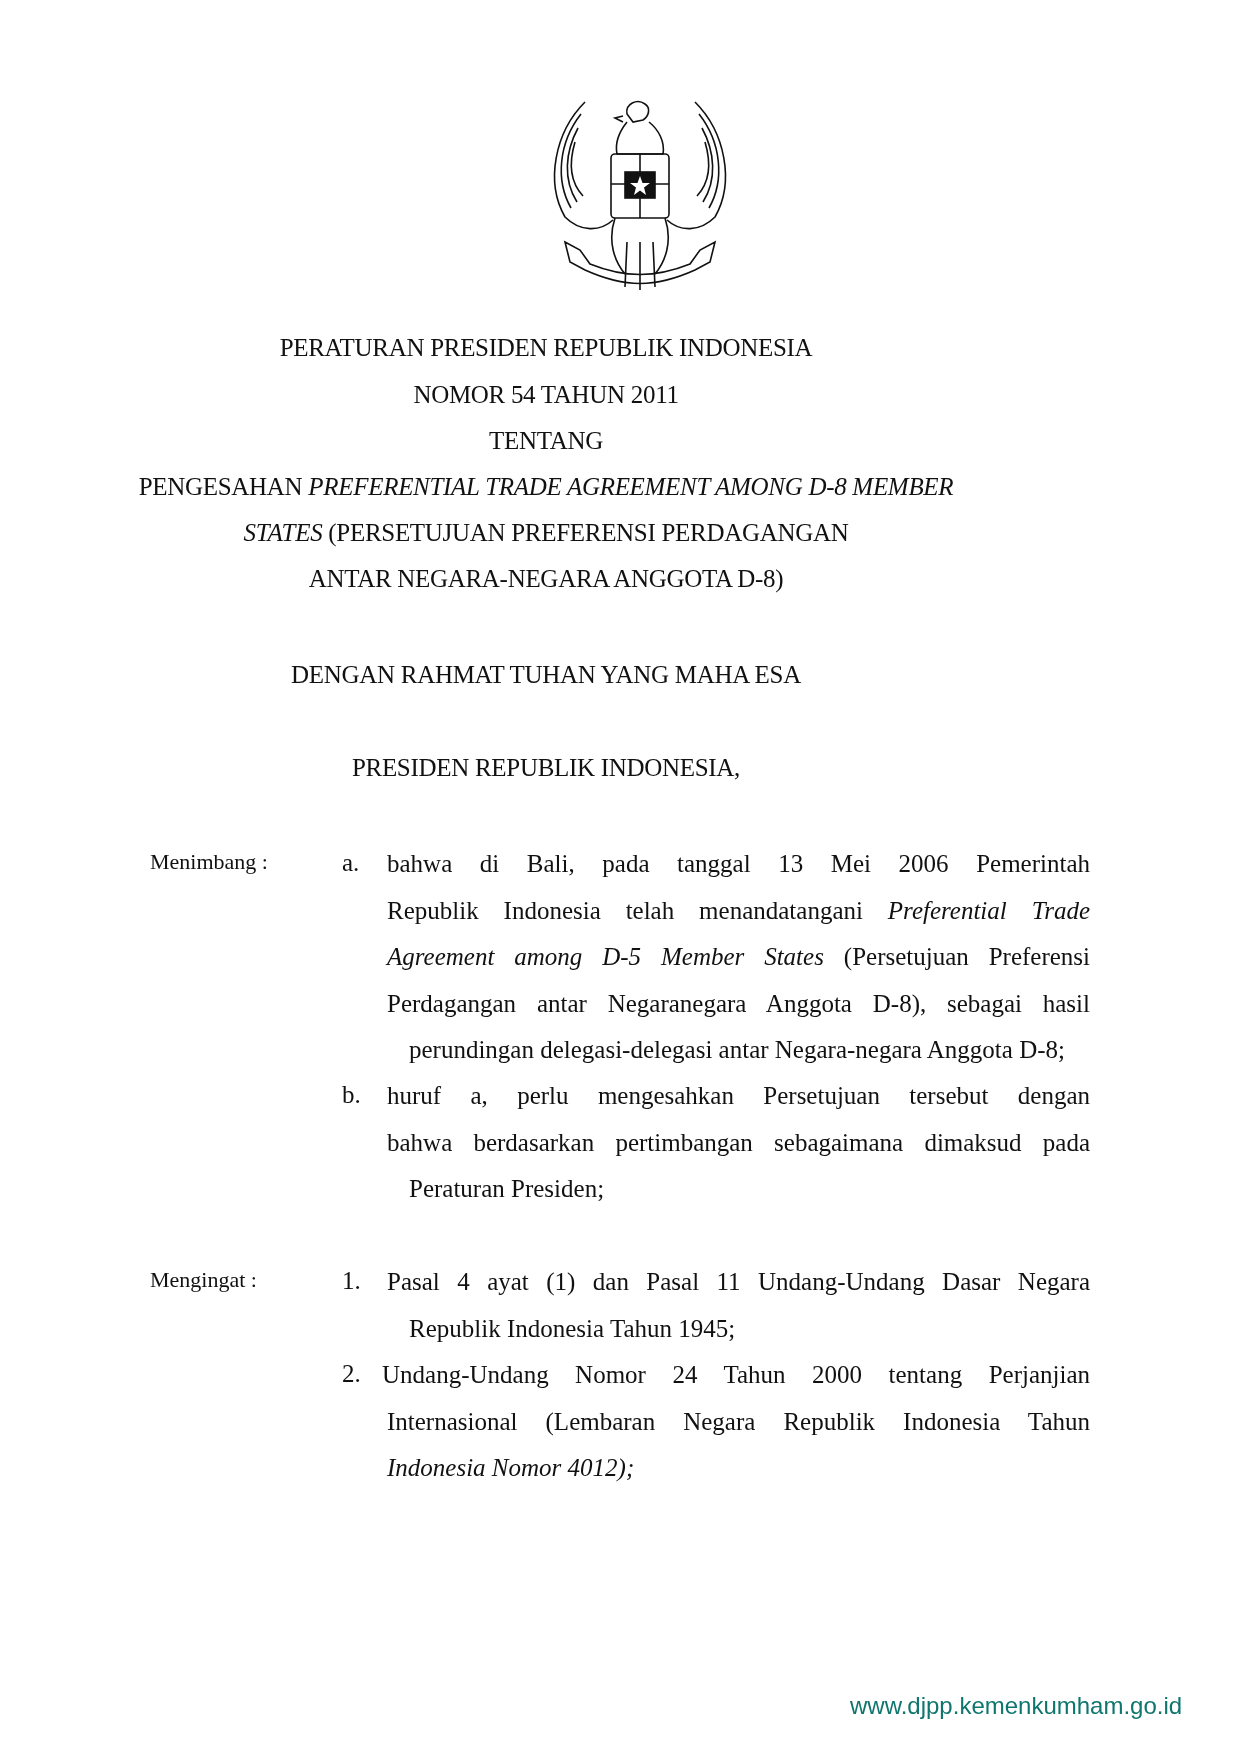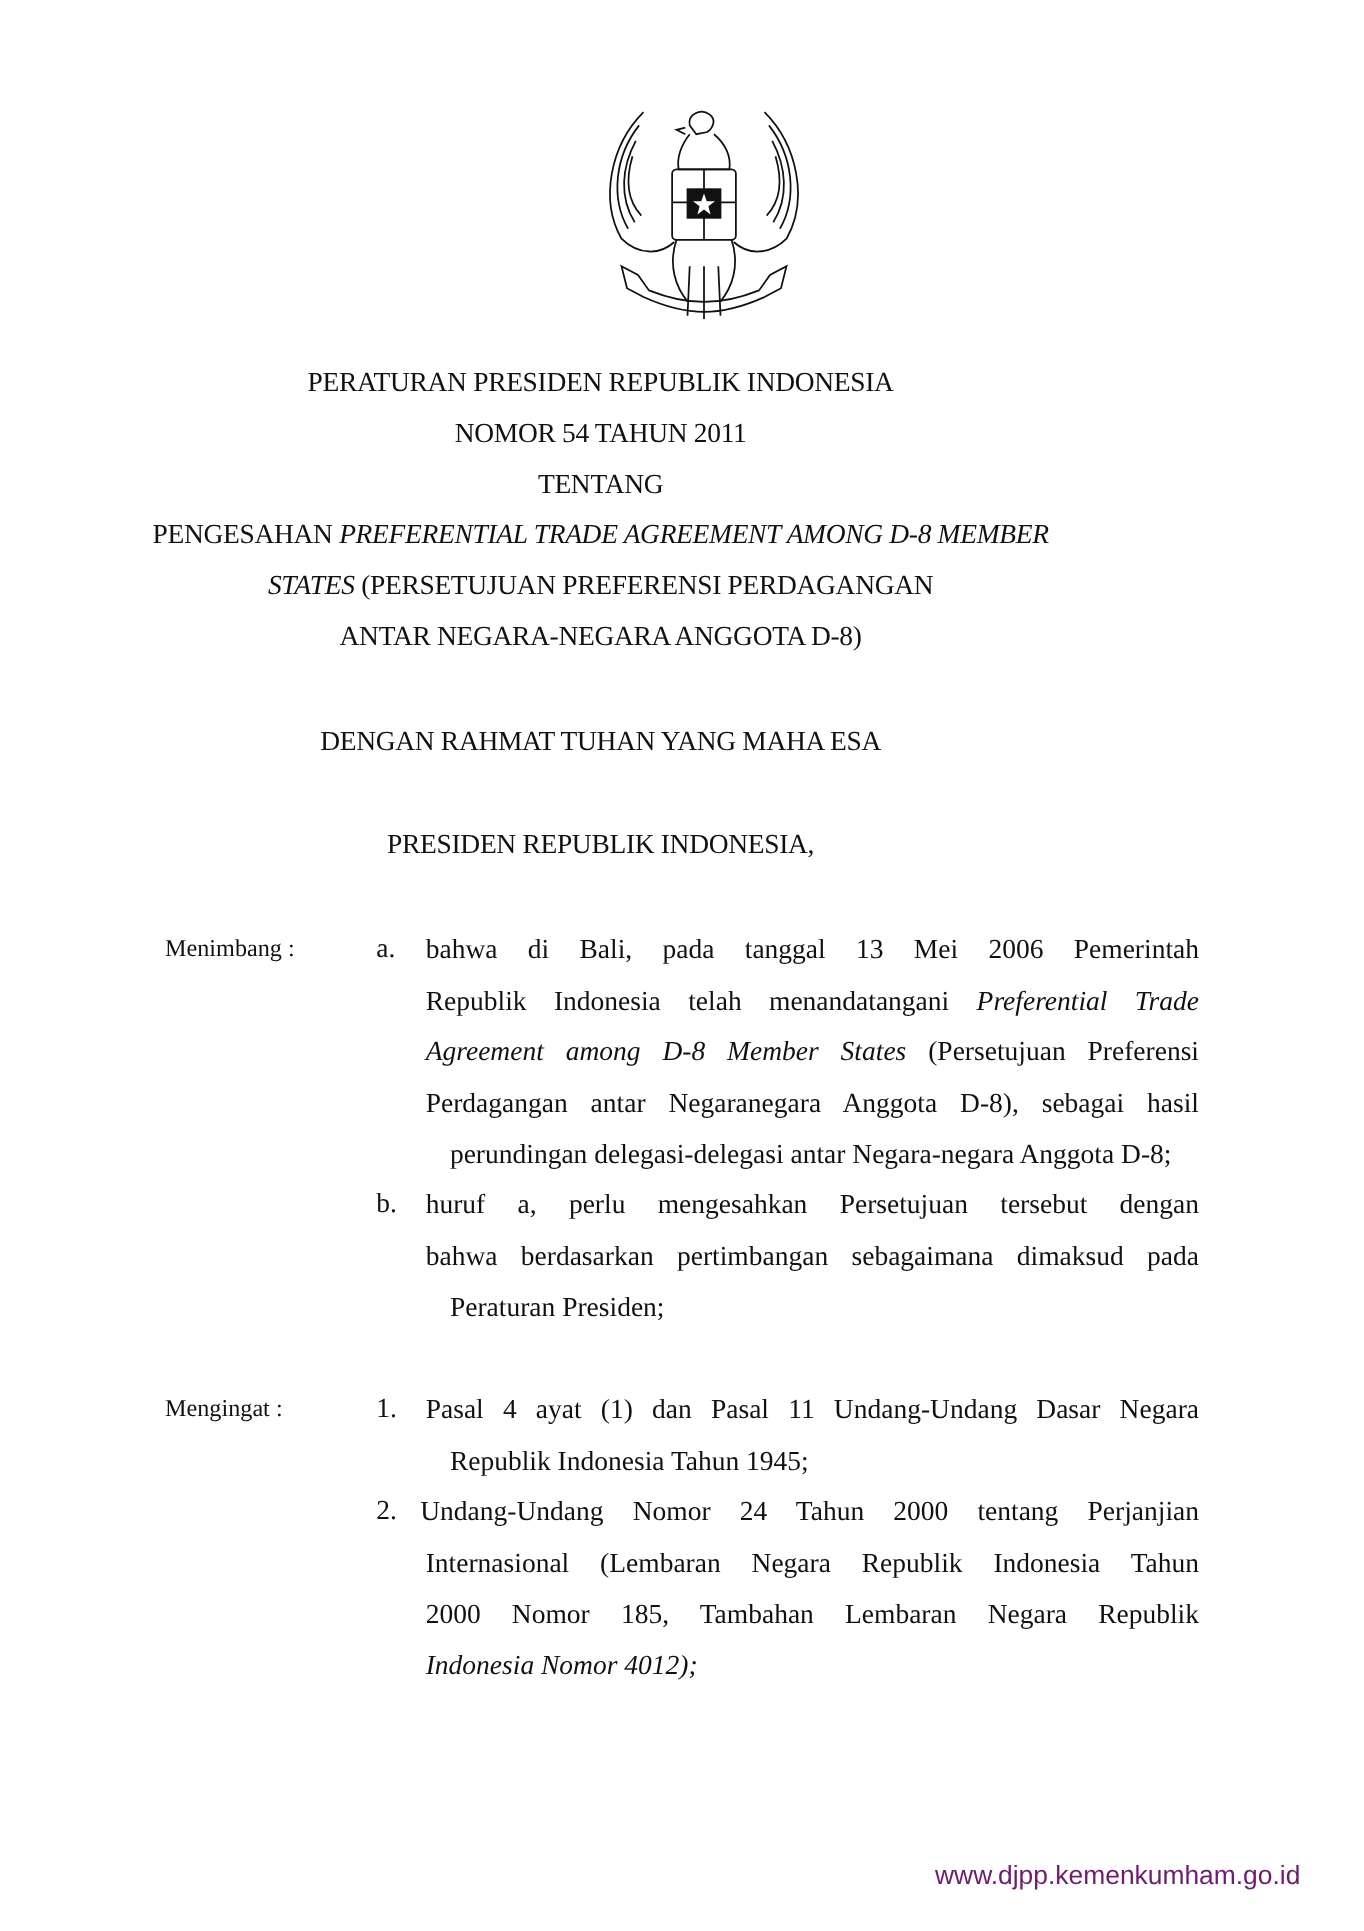--- a/index.html
+++ b/index.html
@@ -89,7 +89,7 @@
 <div class="para" style="top:841px;">
   <span class="line">bahwa di Bali, pada tanggal 13 Mei 2006 Pemerintah</span>
   <span class="line"><span>Republik Indonesia telah menandatangani</span> <i>Preferential Trade</i></span>
-  <span class="line"><i>Agreement among D-8 Member States</i><span> (Persetujuan Preferensi</span></span>
+  <span class="line"><i>Agreement among D-5 Member States</i><span> (Persetujuan Preferensi</span></span>
   <span class="line">Perdagangan antar Negaranegara Anggota D-8), sebagai hasil</span>
   <span class="line last">perundingan delegasi-delegasi antar Negara-negara Anggota D-8;</span>
 </div>

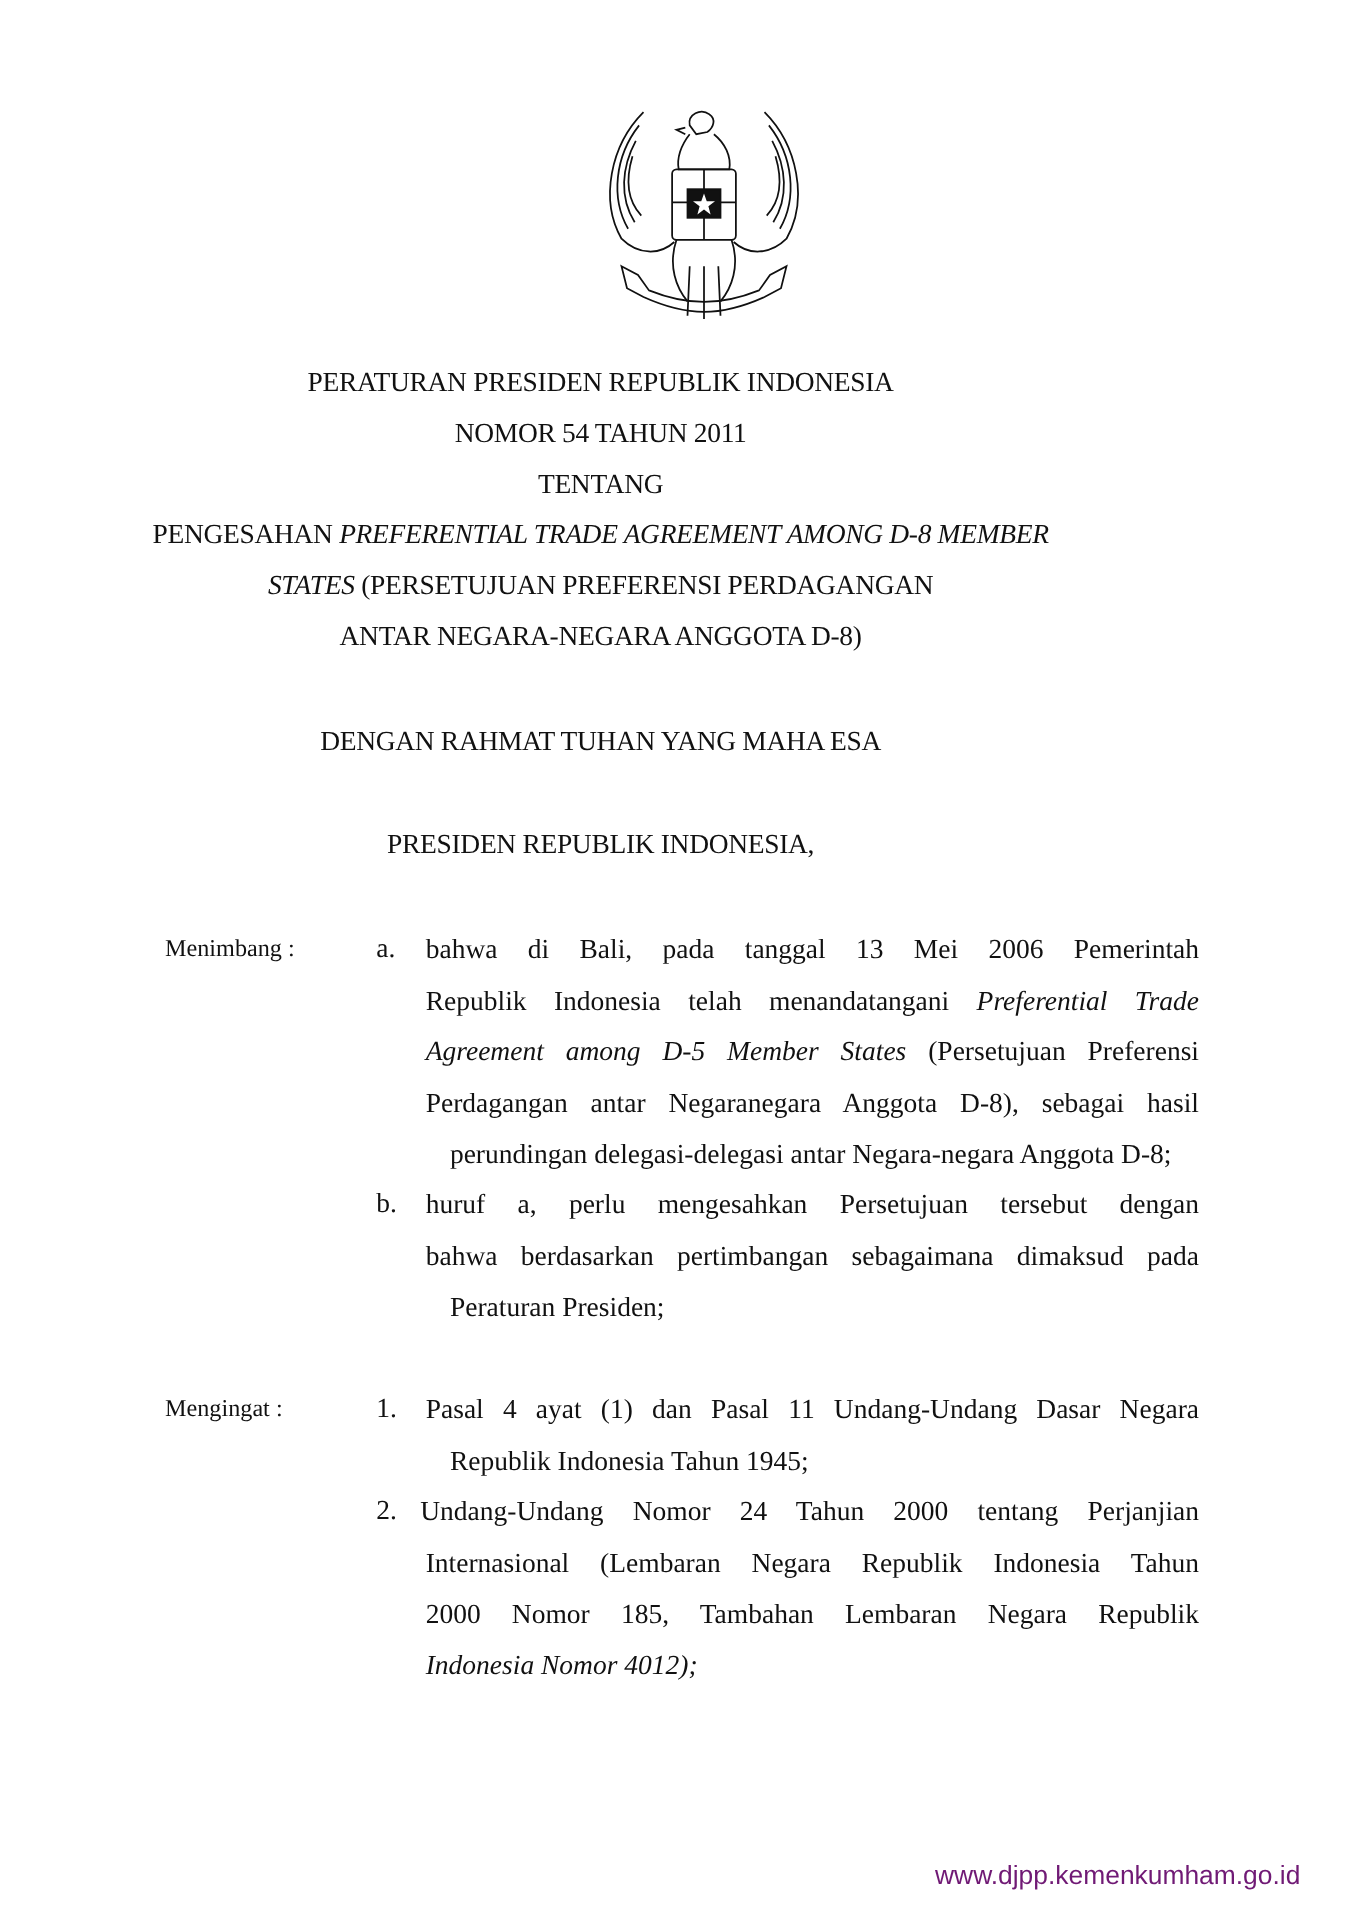--- a/index.html
+++ b/index.html
@@ -113,7 +113,6 @@
 <div class="para" style="top:1352px; left:382px; width:708px;">
   <span class="line">Undang-Undang Nomor 24 Tahun 2000 tentang Perjanjian</span>
   <span class="line" style="margin-left:5px;">Internasional (Lembaran Negara Republik Indonesia Tahun</span>
-  <span class="line" style="margin-left:5px;">2000 Nomor 185, Tambahan Lembaran Negara Republik</span>
   <span class="line last" style="margin-left:5px;font-style:italic;">Indonesia Nomor 4012);</span>
 </div>
 

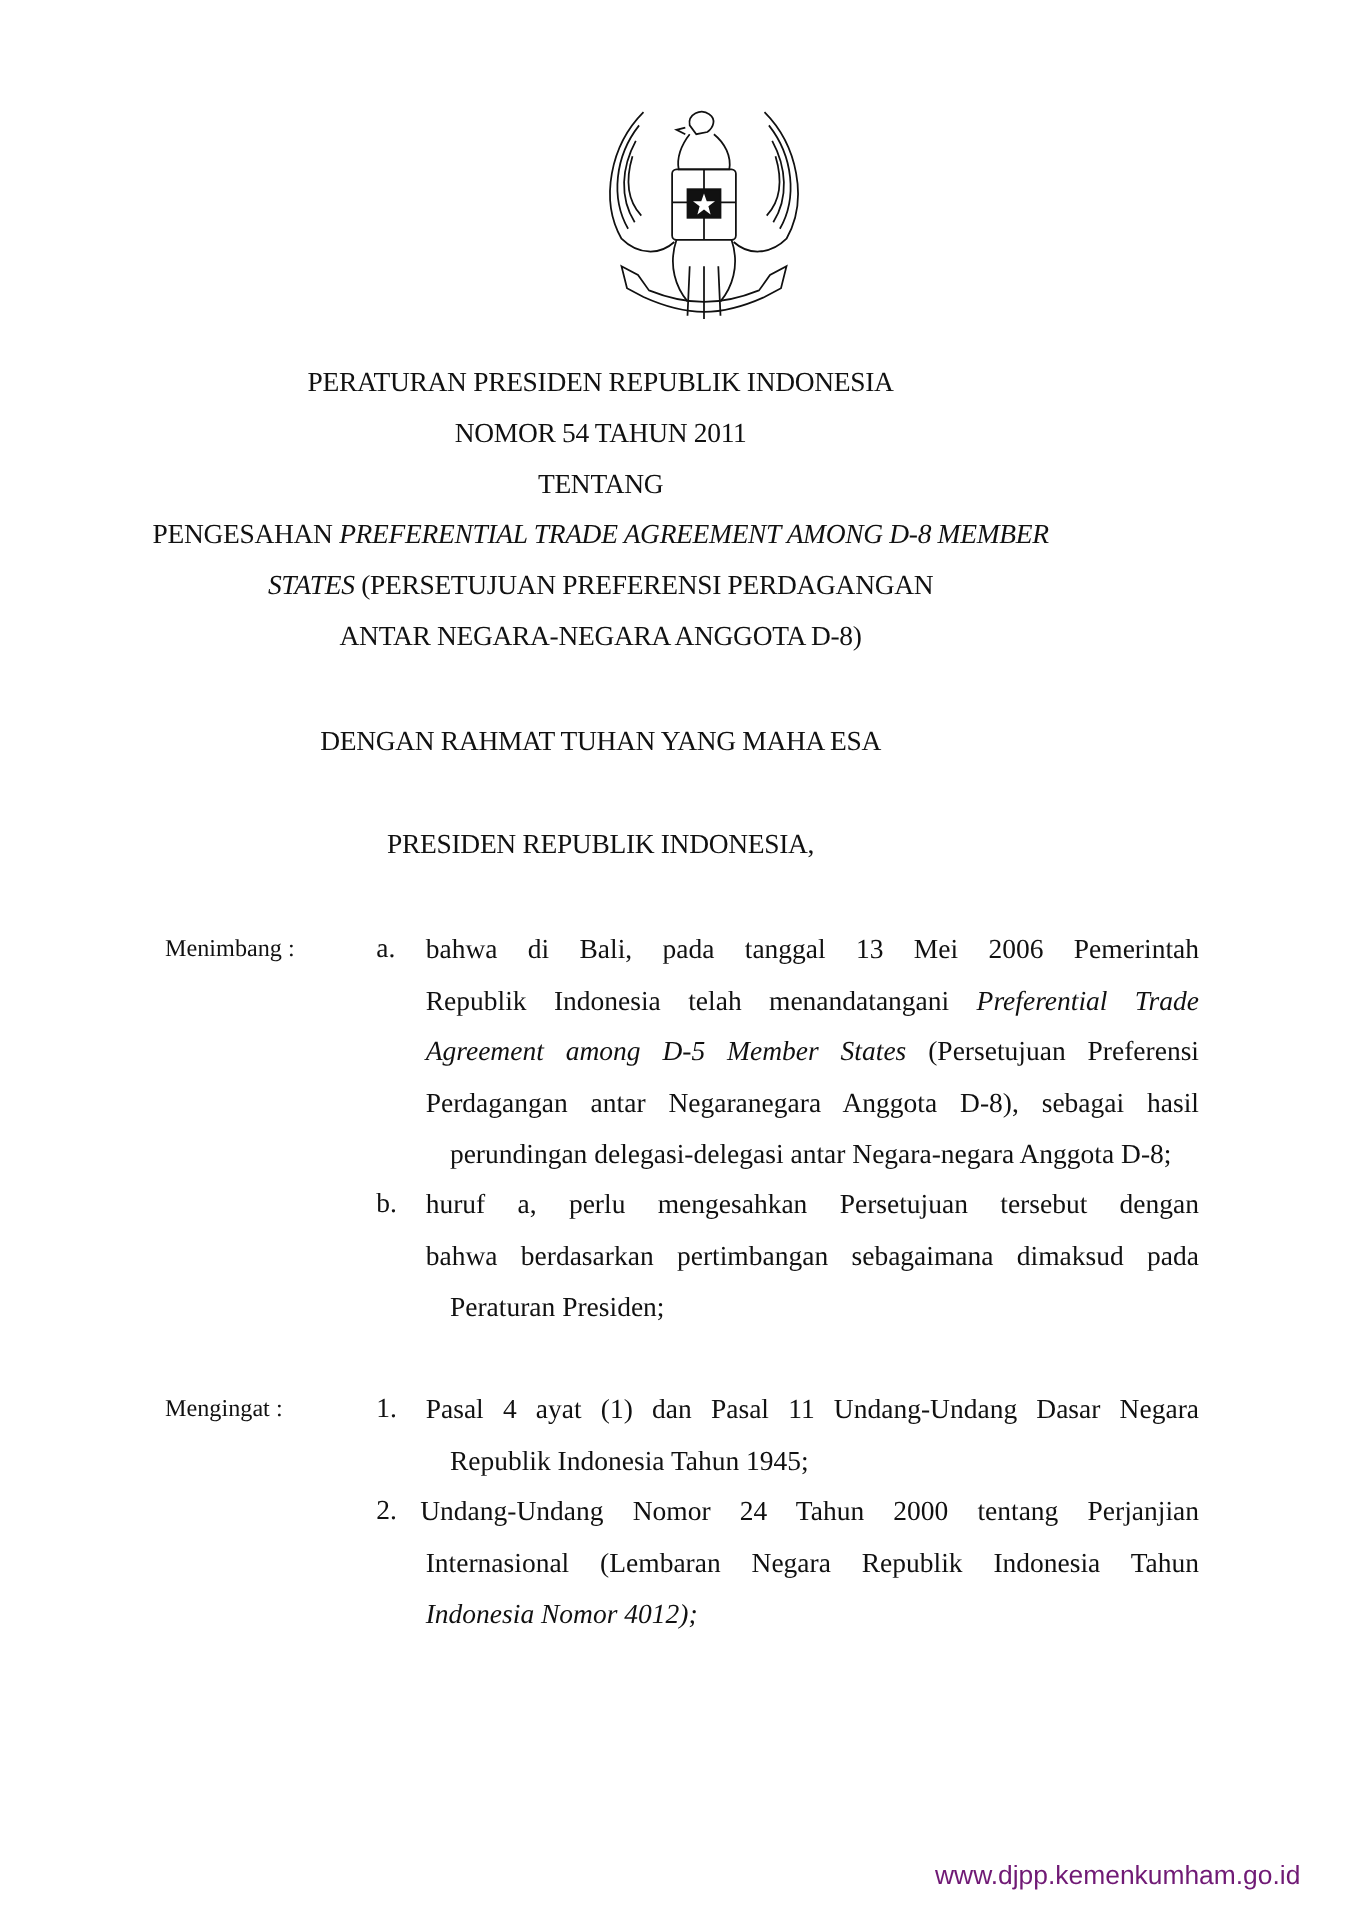--- a/index.html
+++ b/index.html
@@ -31,7 +31,7 @@
     .watermark {
       position: absolute; left: 850px; top: 1692px;
       font-family: "Liberation Sans", "DejaVu Sans", sans-serif;
-      font-size: 24px; color: #701a75; white-space: nowrap;
+      font-size: 24px; color: #0f766e; white-space: nowrap;
     }
   </style>
 </head>

